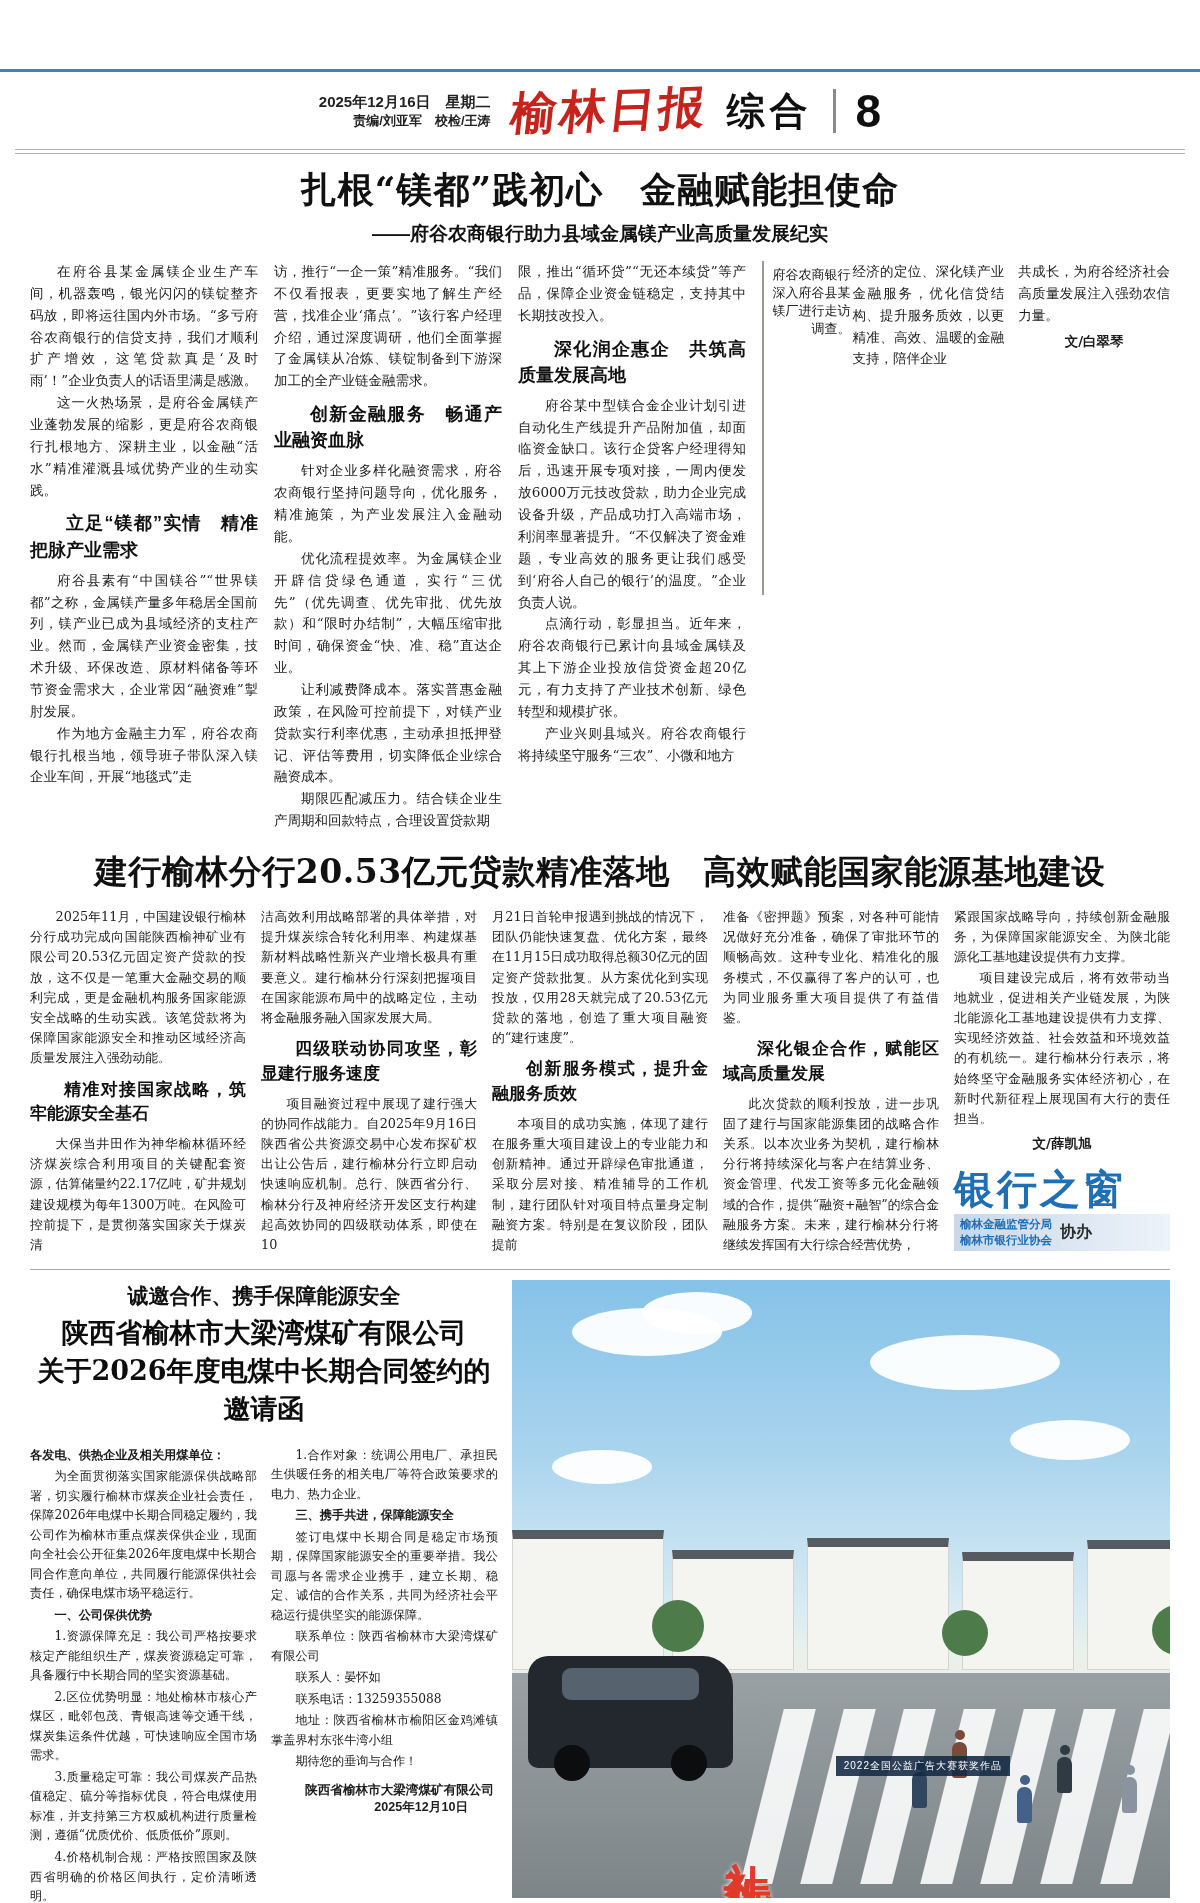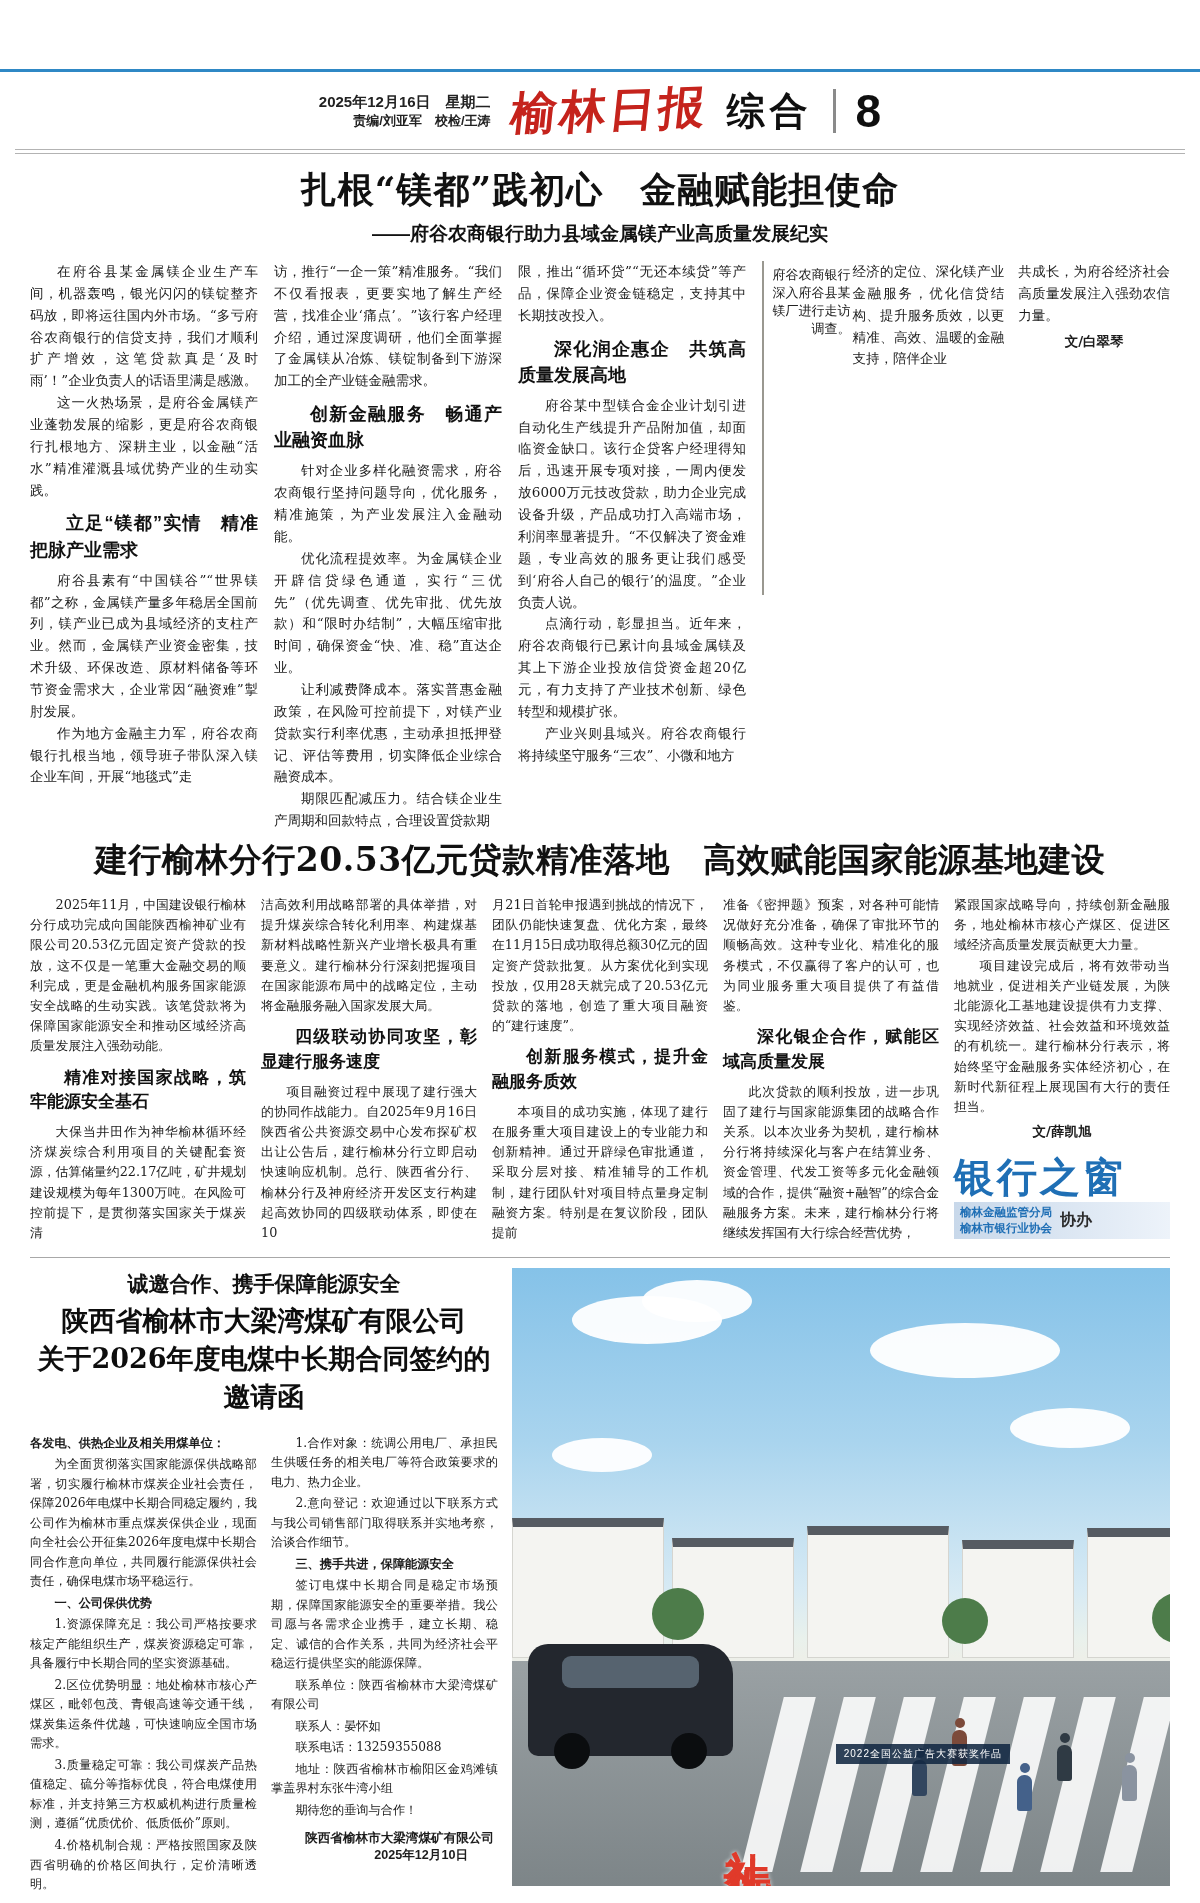--- a/index.html
+++ b/index.html
@@ -45,7 +45,7 @@
   .tcol{flex:1;min-width:0;}
   .byline{text-align:center;font-size:13.5px;font-weight:bold;margin-top:6px;font-family:"DejaVu Serif",serif;}
   
-  .article2{margin:6px 30px 0;}
+  .article2{margin:18px 30px 0;}
   .a2-title{font-family:"DejaVu Serif",serif;font-size:33px;font-weight:900;text-align:center;
             margin:4px 0 12px;color:#111;letter-spacing:0.5px;}
   .a2-body{display:flex;gap:15px;}

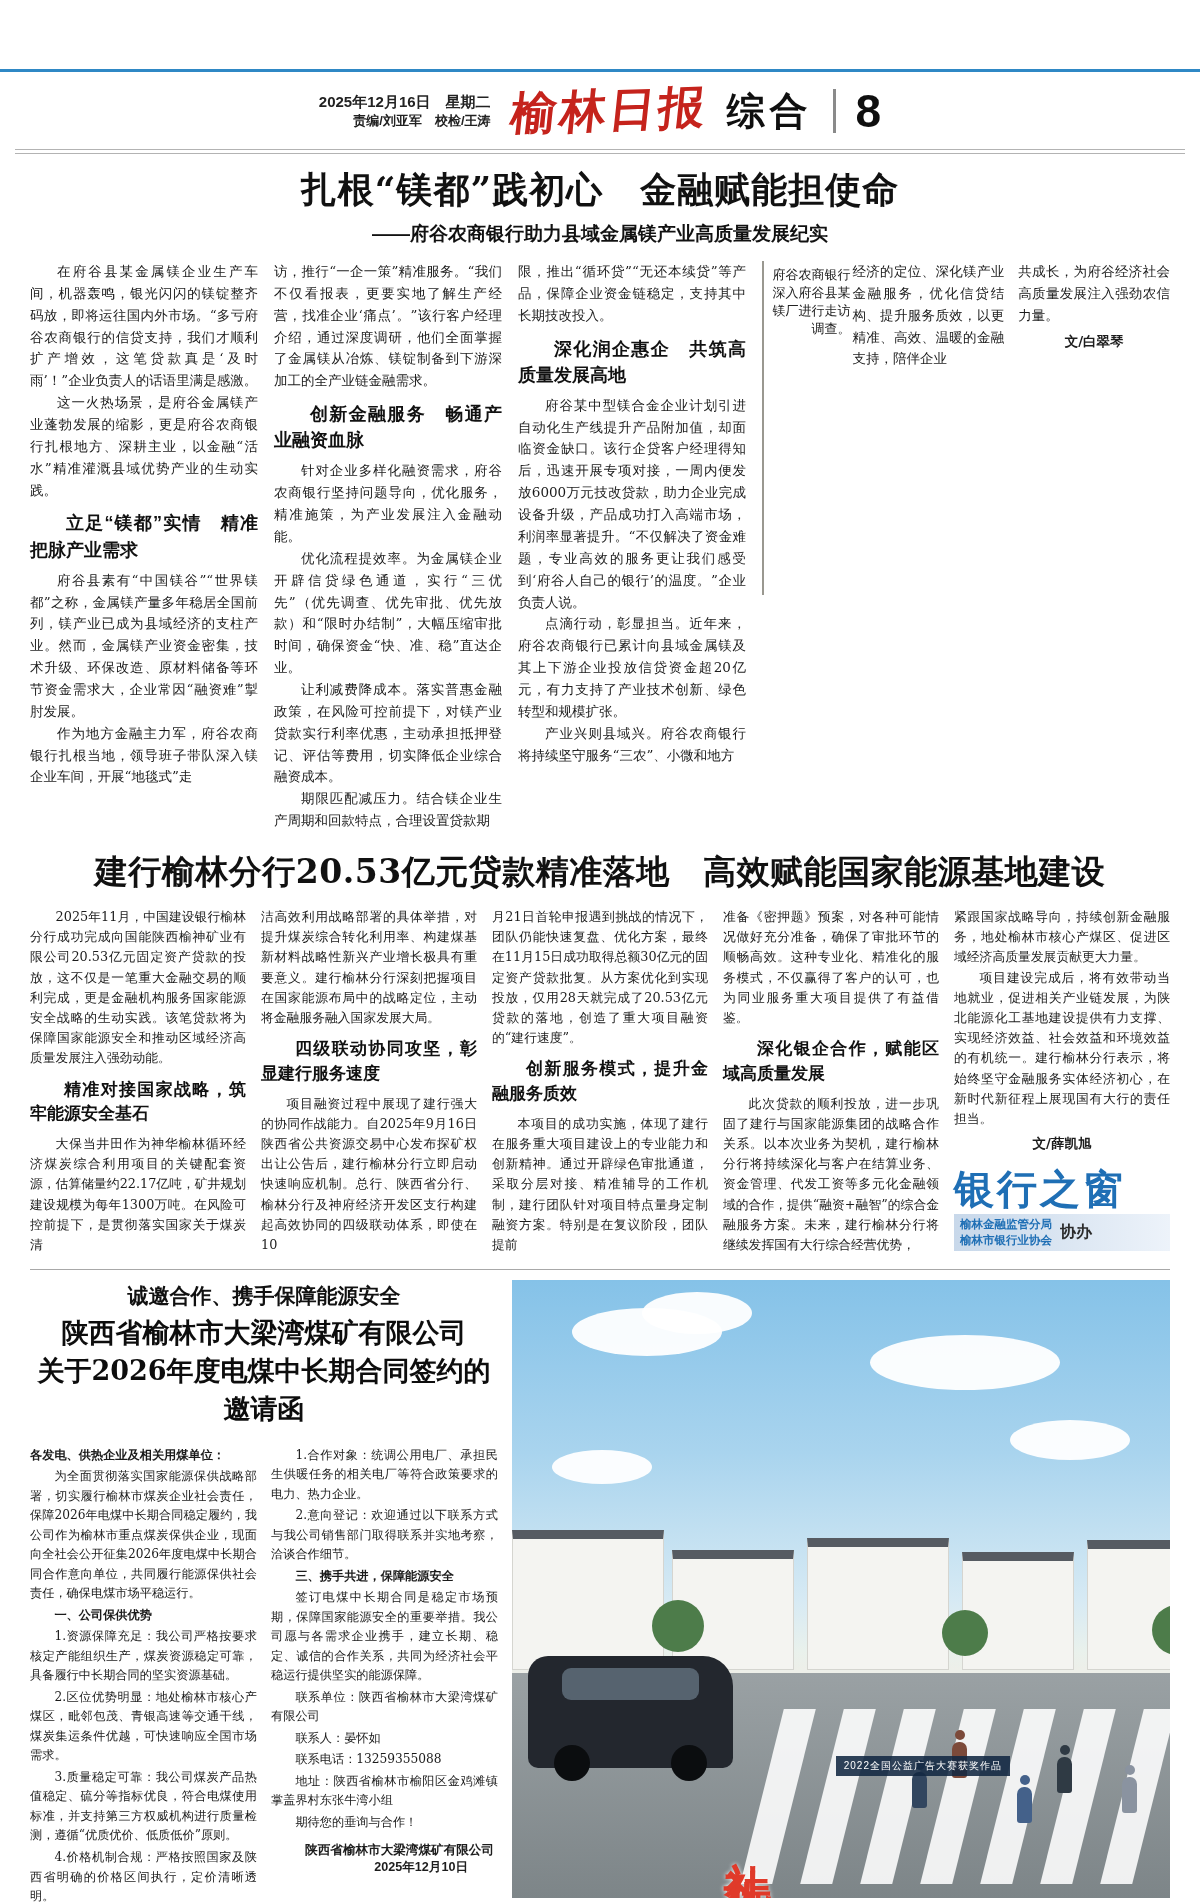--- a/index.html
+++ b/index.html
@@ -193,7 +193,7 @@
         <p>此次贷款的顺利投放，进一步巩固了建行与国家能源集团的战略合作关系。以本次业务为契机，建行榆林分行将持续深化与客户在结算业务、资金管理、代发工资等多元化金融领域的合作，提供“融资+融智”的综合金融服务方案。未来，建行榆林分行将继续发挥国有大行综合经营优势，</p>
       </div>
       <div class="ncol2">
-        <p class="noind">紧跟国家战略导向，持续创新金融服务，地处榆林市核心产煤区、促进区域经济高质量发展贡献更大力量。</p>
+        <p class="noind">紧跟国家战略导向，持续创新金融服务，为保障国家能源安全、为陕北能源化工基地建设提供有力支撑。</p>
         <p>项目建设完成后，将有效带动当地就业，促进相关产业链发展，为陕北能源化工基地建设提供有力支撑、实现经济效益、社会效益和环境效益的有机统一。建行榆林分行表示，将始终坚守金融服务实体经济初心，在新时代新征程上展现国有大行的责任担当。</p>
         <div class="byline">文/薛凯旭</div>
         <div class="bank-badge">

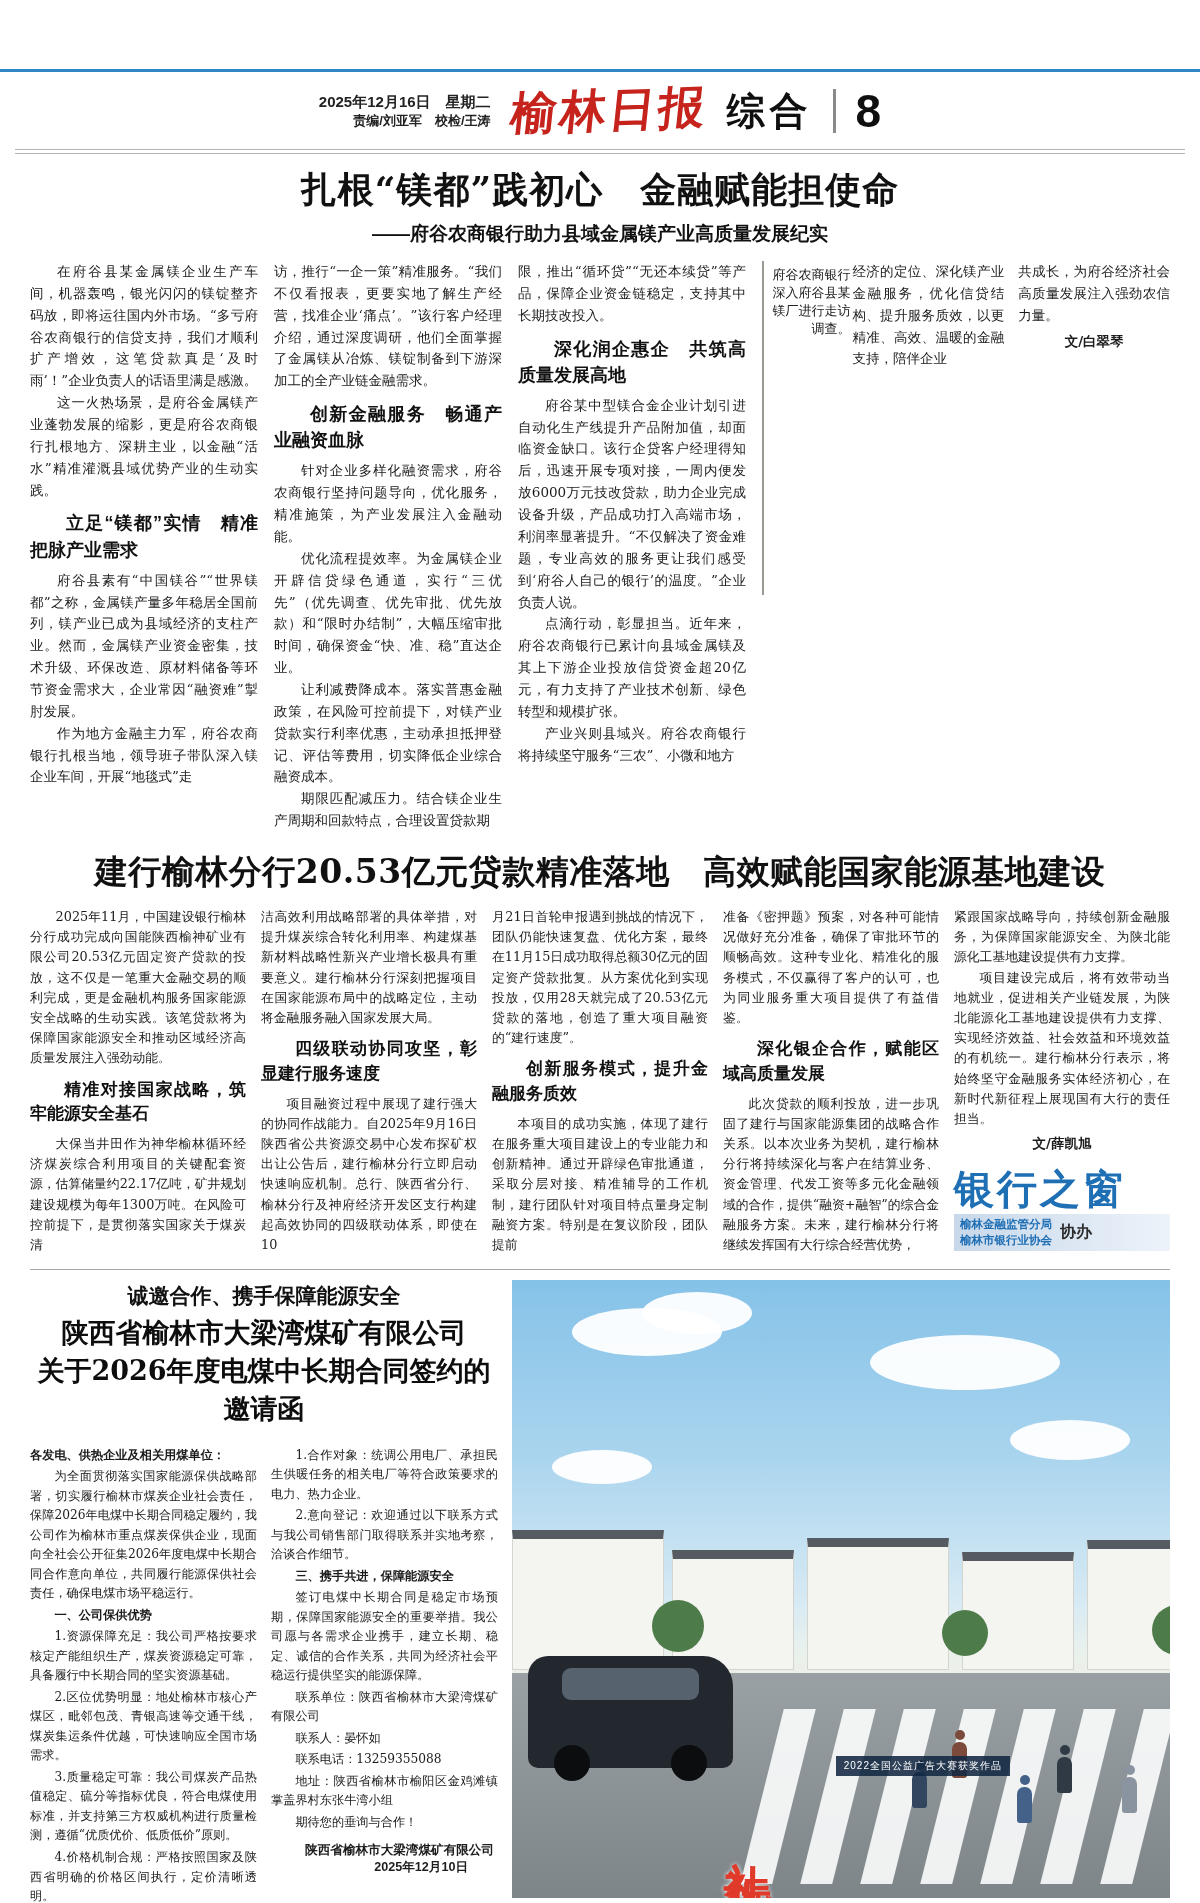--- a/index.html
+++ b/index.html
@@ -229,7 +229,6 @@
         </div>
         <div class="ad-col">
           <p>1.合作对象：统调公用电厂、承担民生供暖任务的相关电厂等符合政策要求的电力、热力企业。</p>
-          <p>2.意向登记：欢迎通过以下联系方式与我公司销售部门取得联系并实地考察，洽谈合作细节。</p>
           <p class="bold">三、携手共进，保障能源安全</p>
           <p>签订电煤中长期合同是稳定市场预期，保障国家能源安全的重要举措。我公司愿与各需求企业携手，建立长期、稳定、诚信的合作关系，共同为经济社会平稳运行提供坚实的能源保障。</p>
           <p>联系单位：陕西省榆林市大梁湾煤矿有限公司</p>

